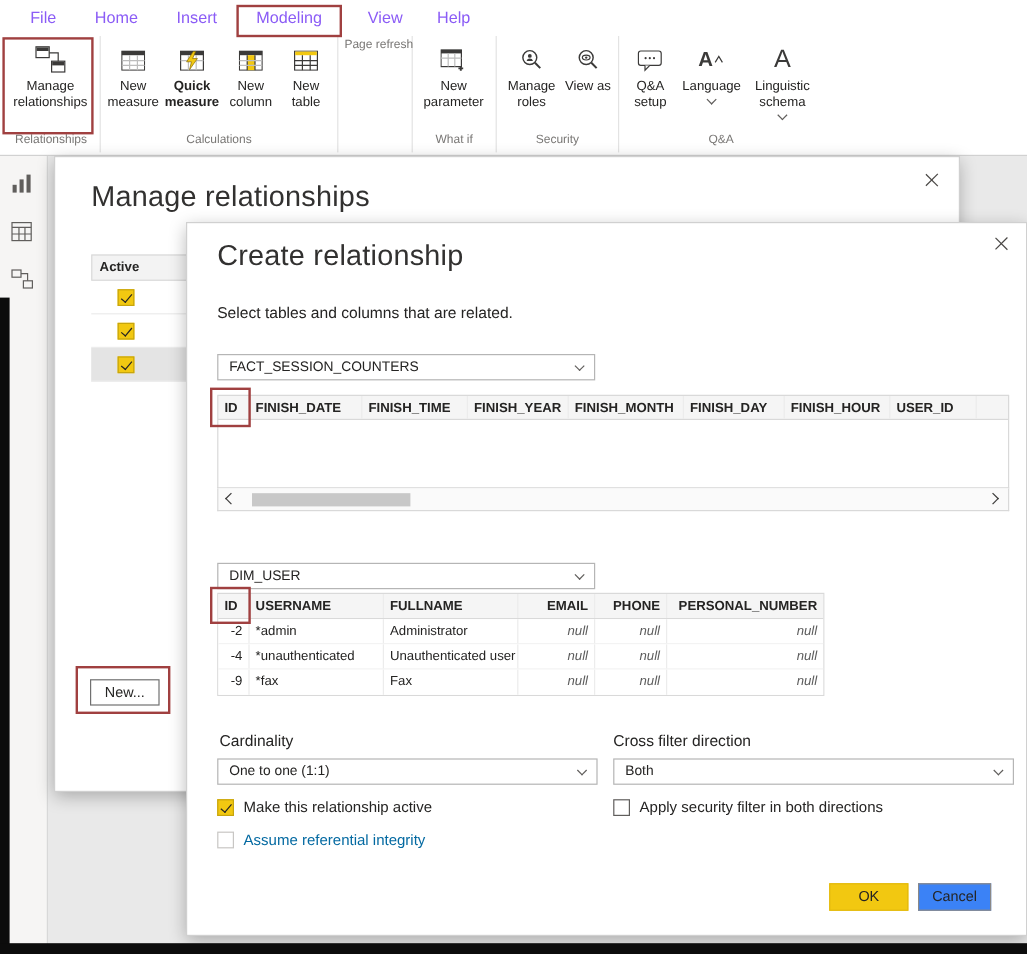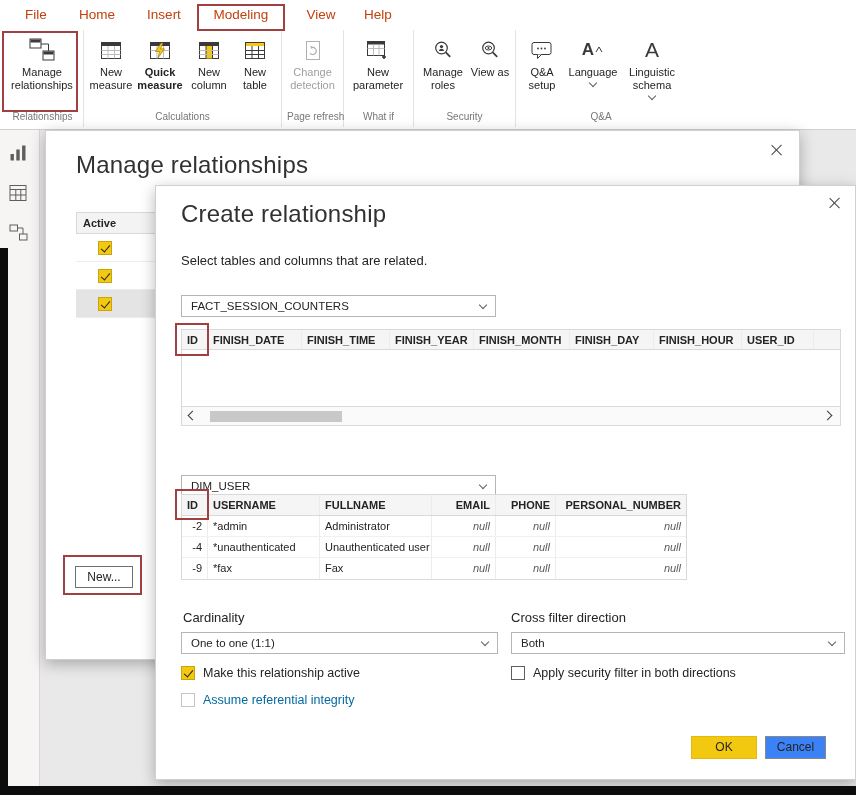--- a/index.html
+++ b/index.html
@@ -8,7 +8,7 @@
 
   
   .ribbon { position: absolute; left: 0; top: 0; width: 856px; height: 130px; background: #fff; border-bottom: 1px solid #d1d1d1; z-index: 3; }
-  .tab { position: absolute; top: 0; height: 20px; line-height: 30px; font-size: 13.5px; color: #c2410c; text-align: center; cursor: pointer; }
+  .tab { position: absolute; top: 0; height: 20px; line-height: 30px; font-size: 13.5px; color: #8b5cf6; text-align: center; cursor: pointer; }
   .rbody { position: absolute; left: 0; top: 30px; width: 856px; height: 97px; display: flex; padding-left: 2px; }
   .rgroup { display: flex; flex-direction: column; border-right: 1px solid #e3e3e3; padding: 0 3px; }
   .rgroup-buttons { flex: 1; display: flex; align-items: flex-start; }

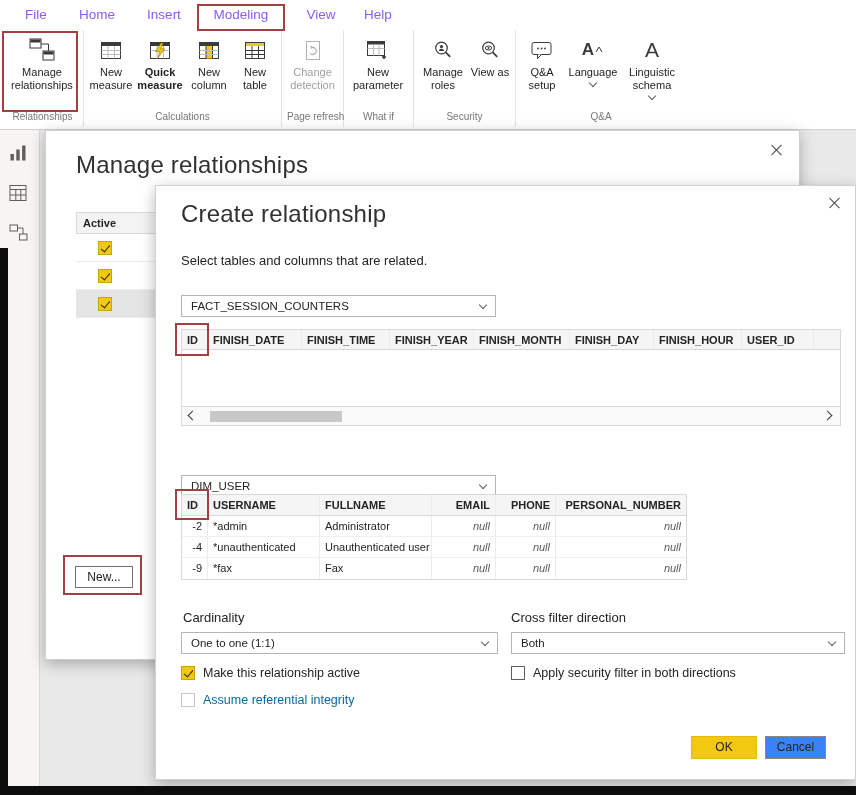--- a/index.html
+++ b/index.html
@@ -185,18 +185,6 @@
       </div>
 
       <div class="rgroup" style="width:62px;">
-        <div class="rgroup-buttons">
-          <div class="rbtn disabled" style="width:56px;">
-            <span class="ricon">
-              <svg width="16" height="21">
-                  <rect x="1.5" y="1.5" width="13" height="18" fill="#fff" stroke="#b3b1af"></rect>
-                  <path d="M5 13 a3.4 3.4 0 1 0 1.2-5" fill="none" stroke="#b3b1af" stroke-width="1.2"></path>
-                  <path d="M5.4 5.6 l0.5 3.2 2.8-1.6 z" fill="#b3b1af"></path>
-                </svg>
-            </span>
-            <span class="rlabel">Change detection</span>
-          </div>
-        </div>
         <div class="rgroup-label">Page refresh</div>
       </div>
 

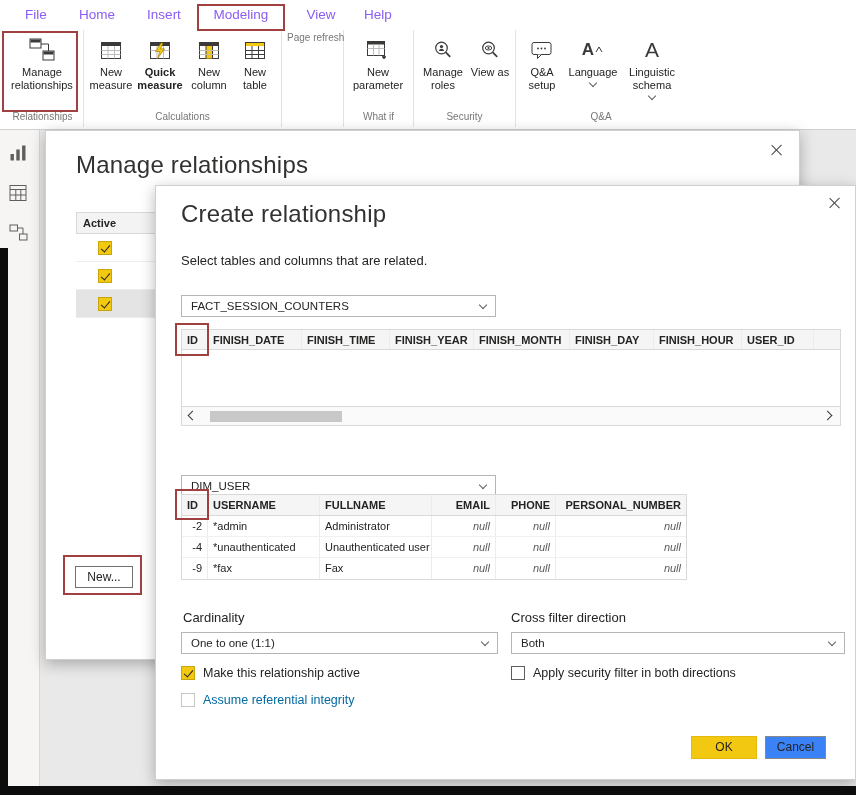--- a/index.html
+++ b/index.html
@@ -345,7 +345,7 @@
       </div>
     </div>
 
-    <div class="dd" style="left:25px;top:289px;width:315px;">
+    <div class="dd" style="left:25px;top:283px;width:315px;">
       <span>DIM_USER</span>
       <span class="dd-caret"></span>
     </div>

